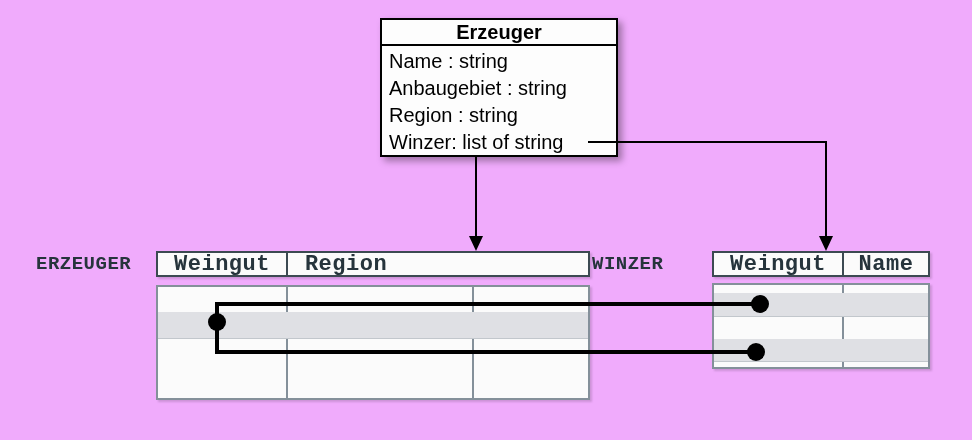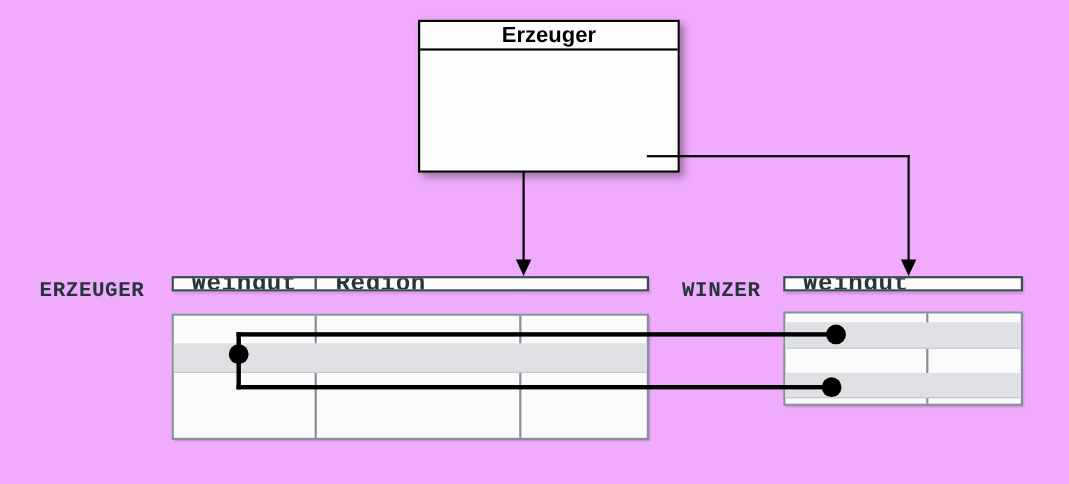--- a/index.html
+++ b/index.html
@@ -100,6 +100,12 @@
 
   <div class="class-box">
     <div class="class-title">Erzeuger</div>
+    <div class="class-attrs">
+      <div class="class-attr">Name : string</div>
+      <div class="class-attr">Anbaugebiet : string</div>
+      <div class="class-attr">Region : string</div>
+      <div class="class-attr">Winzer: list of string</div>
+    </div>
   </div>
 
   <div class="thin-line" style="left:475px;top:156px;width:2px;height:84px;"></div>

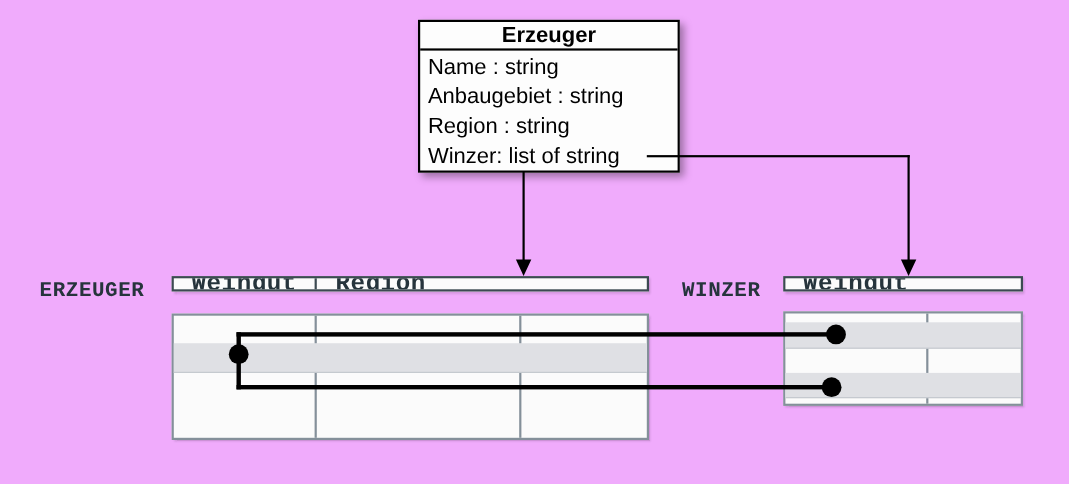--- a/index.html
+++ b/index.html
@@ -51,7 +51,7 @@
 
   
   .tbl-header{
-    position:absolute;top:251px;height:14px;
+    position:absolute;top:251px;height:26px;
     box-sizing:border-box;
     border:2px solid #3c4a52;
     background:#fbfbfb;

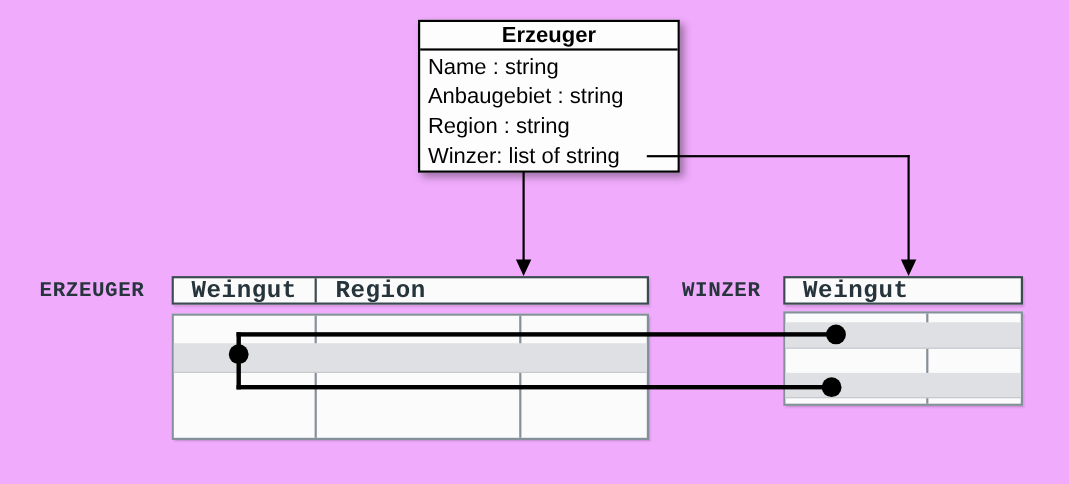--- a/index.html
+++ b/index.html
@@ -128,7 +128,7 @@
     <div class="row-highlight" style="top:25px;height:26px;"></div>
   </div>
 
-  <div class="tbl-label" style="left:620px;top:253px;">WINZER</div>
+  <div class="tbl-label" style="left:592px;top:253px;">WINZER</div>
 
   <div class="tbl-header" style="left:712px;width:218px;">
     <div class="hcell" style="width:128px;">Weingut</div>

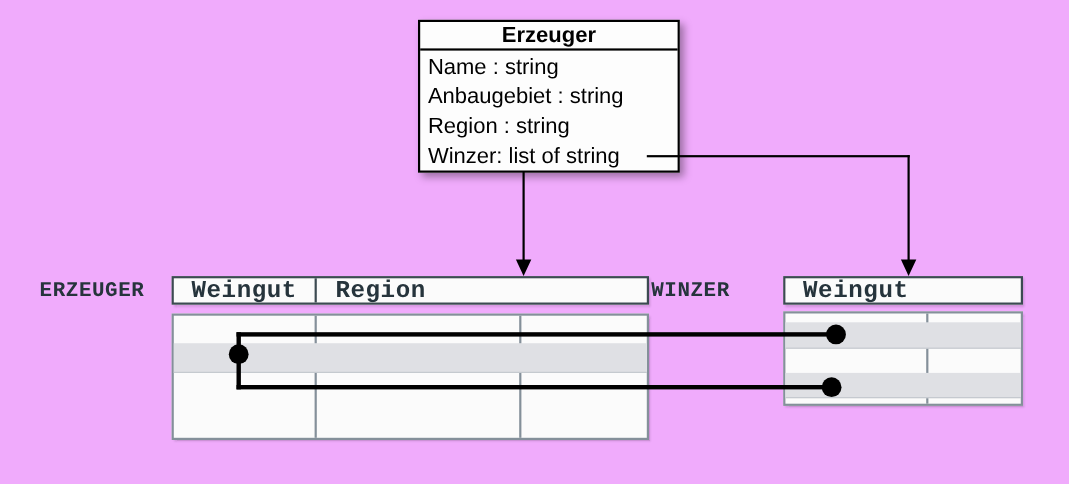--- a/index.html
+++ b/index.html
@@ -132,6 +132,7 @@
 
   <div class="tbl-header" style="left:712px;width:218px;">
     <div class="hcell" style="width:128px;">Weingut</div>
+    <div class="hcell" style="width:86px;">Name</div>
   </div>
 
   <div class="tbl-body" style="left:712px;top:283px;width:218px;height:86px;">

